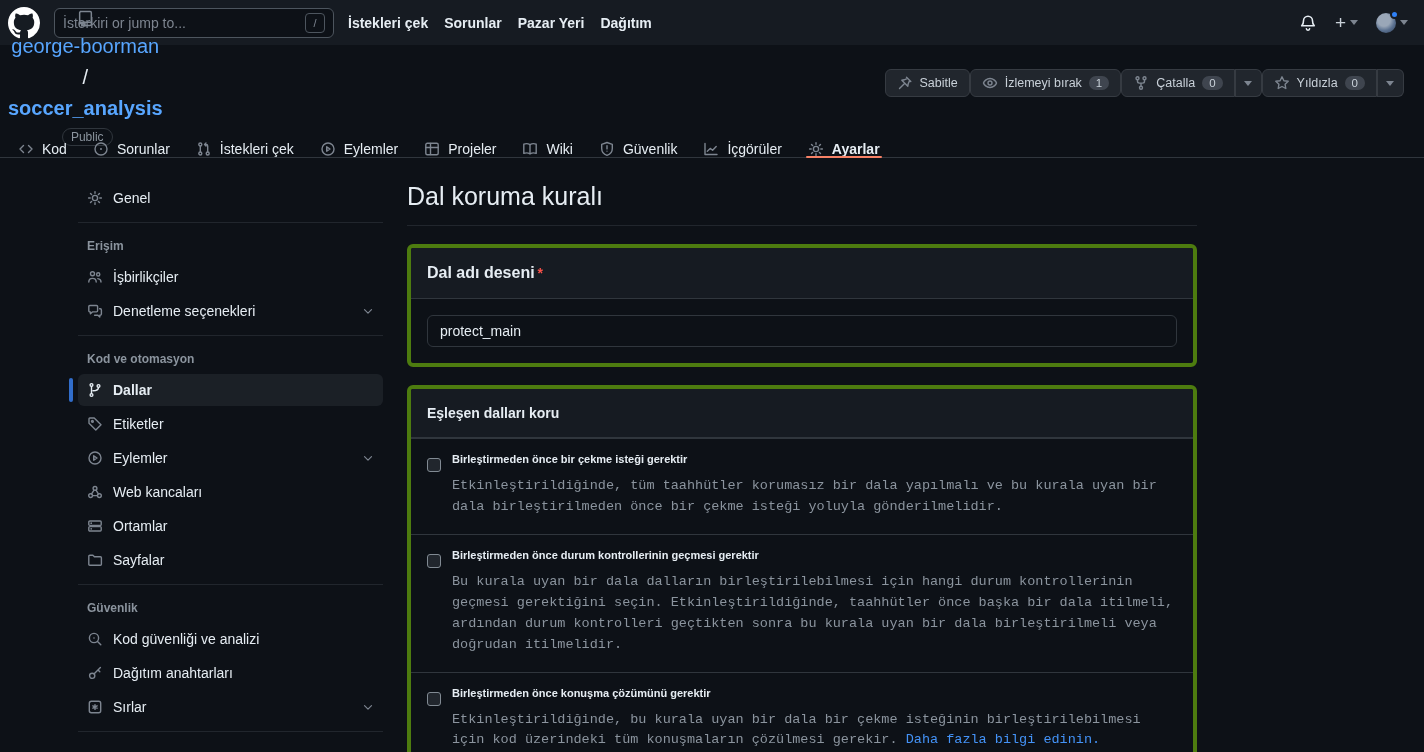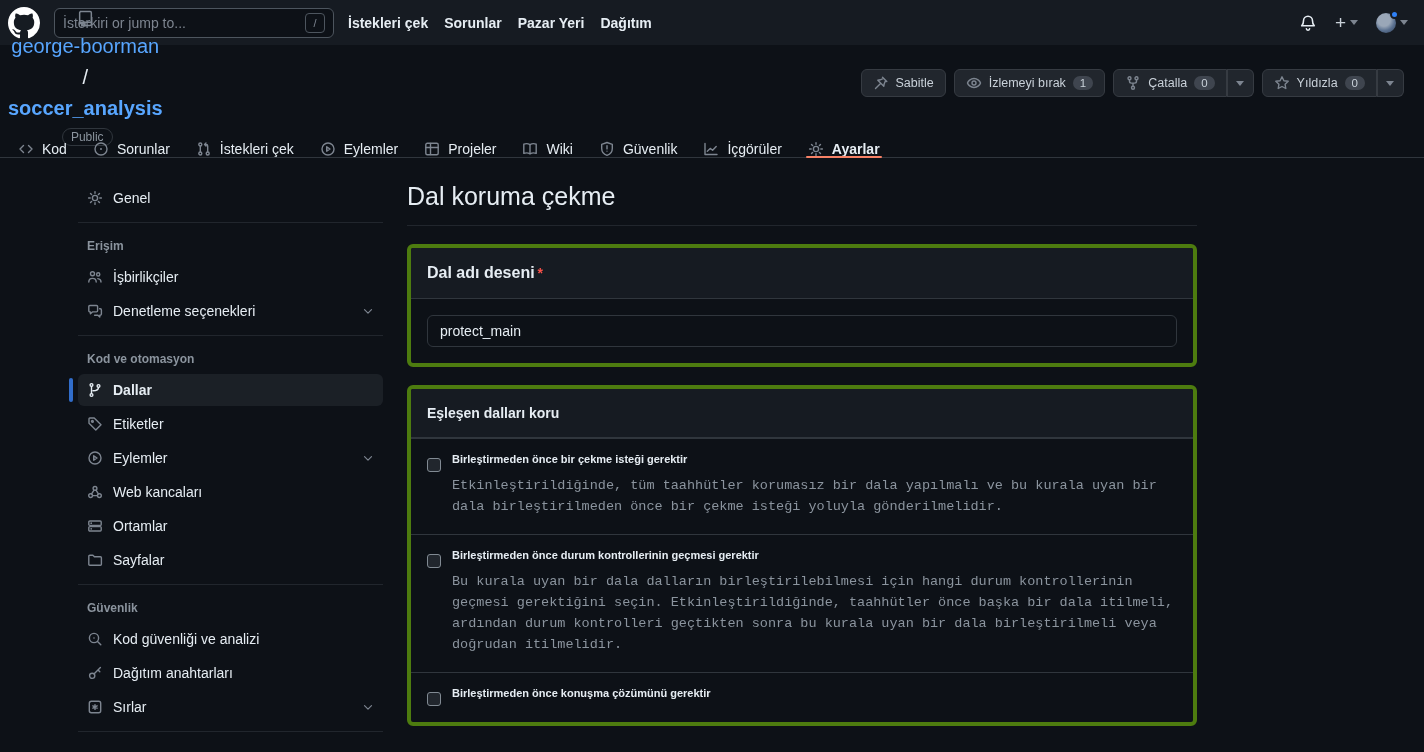--- a/index.html
+++ b/index.html
@@ -42,7 +42,7 @@
   .repo-title .sep { color:#e6edf3; }
   .vis-pill { border:1px solid #30363d; border-radius:2em; color:#8b949e; font-size:12px; font-weight:500;
               padding:1px 8px; margin-left:4px; }
-  .repo-actions { margin-left:auto; display:flex; gap:8px;margin-top:10px; }
+  .repo-actions { margin-left:auto; display:flex; gap:0;margin-top:10px; }
   .btn { height:28px; background:#21262d; border:1px solid #363b42; border-radius:6px; color:#c9d1d9;
          font-size:12.5px; font-weight:500; display:flex; align-items:center; gap:7px; padding:0 11px; cursor:pointer; }
   .btn svg { flex:none; }

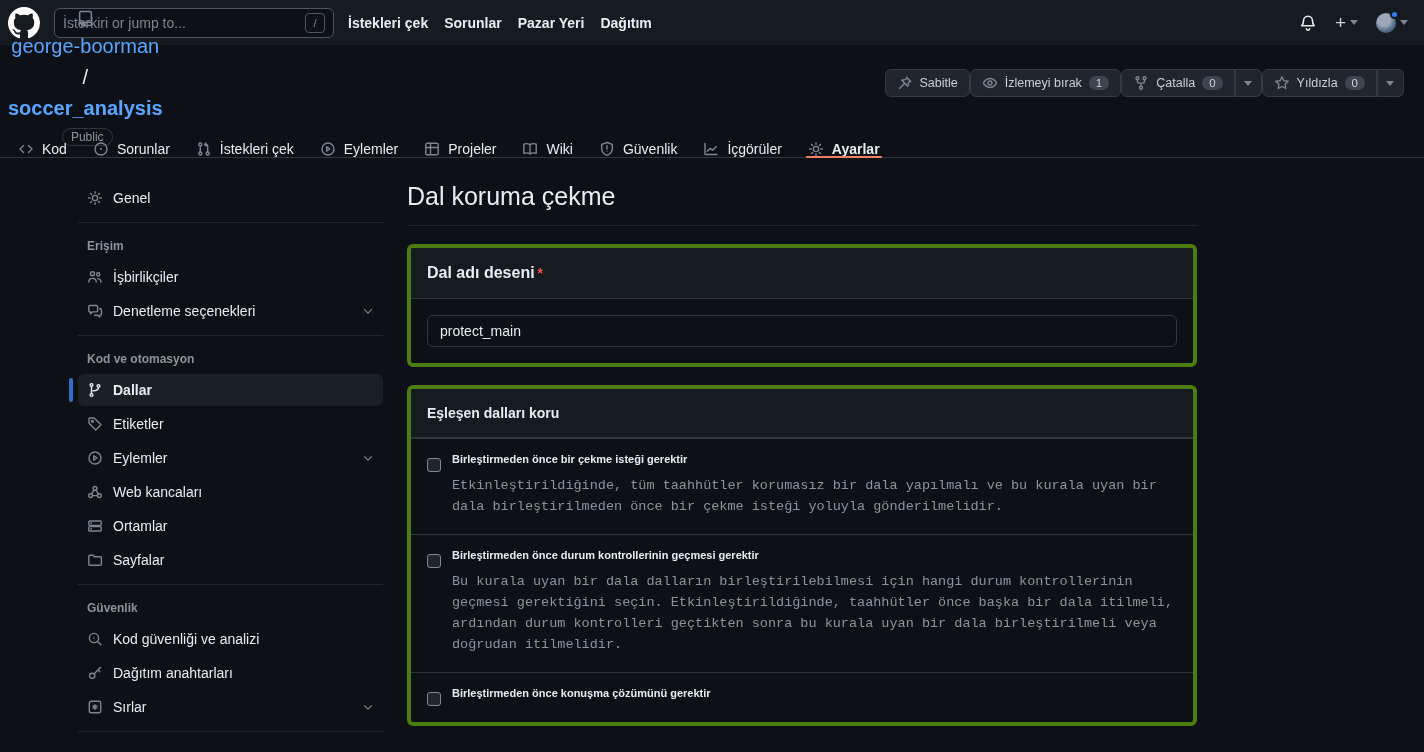--- a/index.html
+++ b/index.html
@@ -382,7 +382,7 @@
   </div>
 
   <div class="main">
-    <h1 class="page-title">Dal koruma çekme</h1>
+    <h1 class="page-title">Dal koruma kuralı</h1>
     <div class="title-divider"></div>
 
     <div class="card">

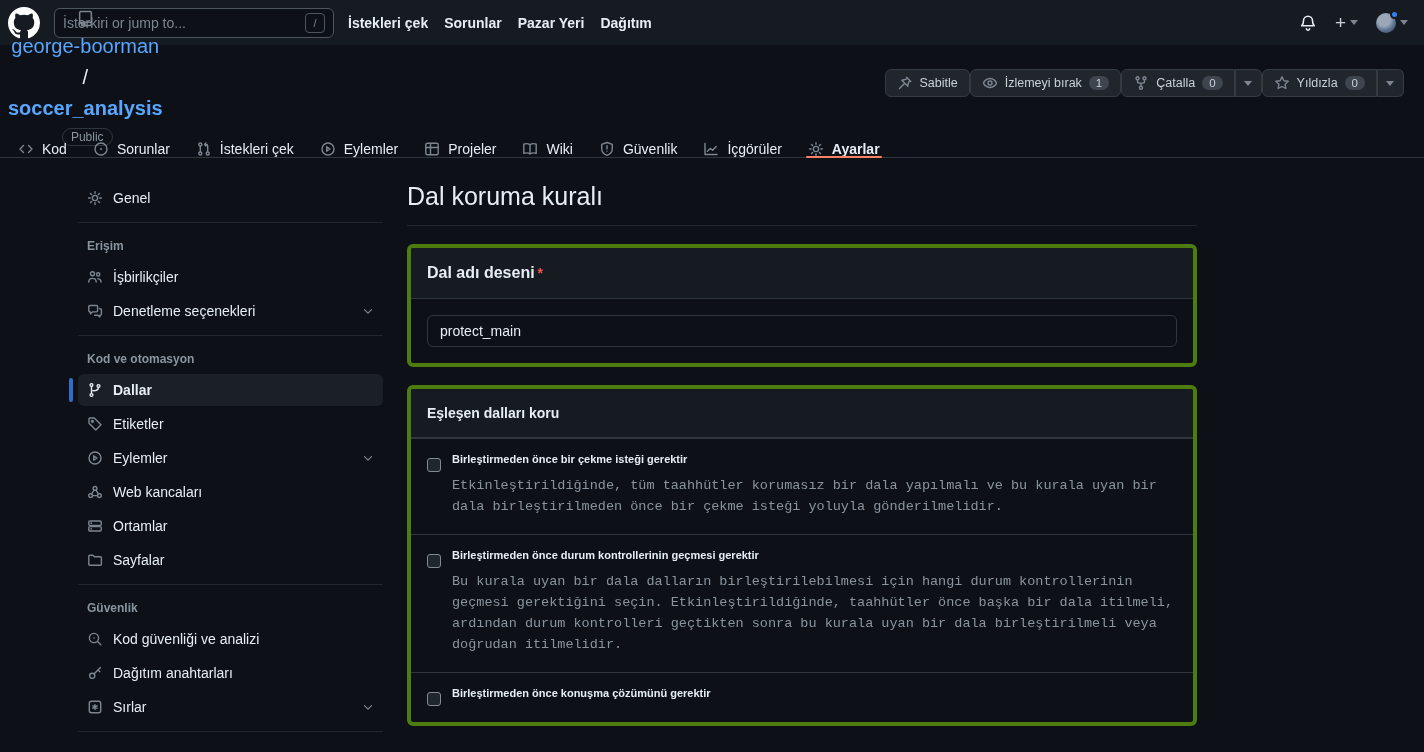--- a/index.html
+++ b/index.html
@@ -419,6 +419,7 @@
         <input type="checkbox" class="cbx" style="">
         <div>
           <div class="opt-label">Birleştirmeden önce konuşma çözümünü gerektir</div>
+          <div class="opt-desc"><span>Etkinleştirildiğinde, bu kurala uyan bir dala bir çekme isteğinin birleştirilebilmesi için kod üzerindeki tüm konuşmaların çözülmesi gerekir.</span> <a>Daha fazla bilgi edinin.</a></div>
         </div>
       </div>
     </div>

